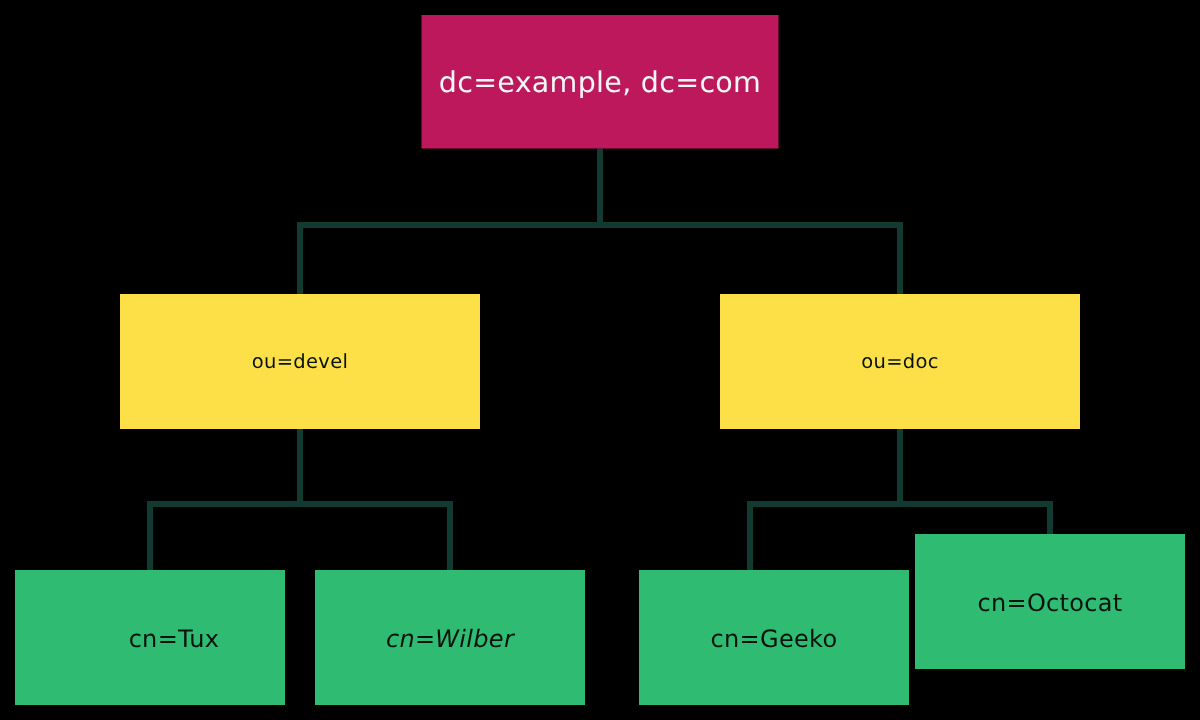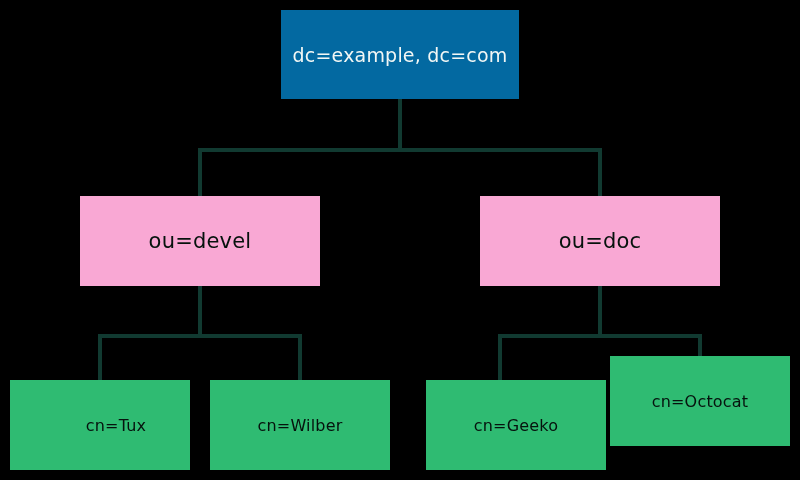--- a/index.html
+++ b/index.html
@@ -27,7 +27,7 @@
     user-select: none;
   }
   .node-root {
-    background: #0369a1;
+    background: #be185d;
     color: #f2f7f5;
     font-size: 19px;
   }

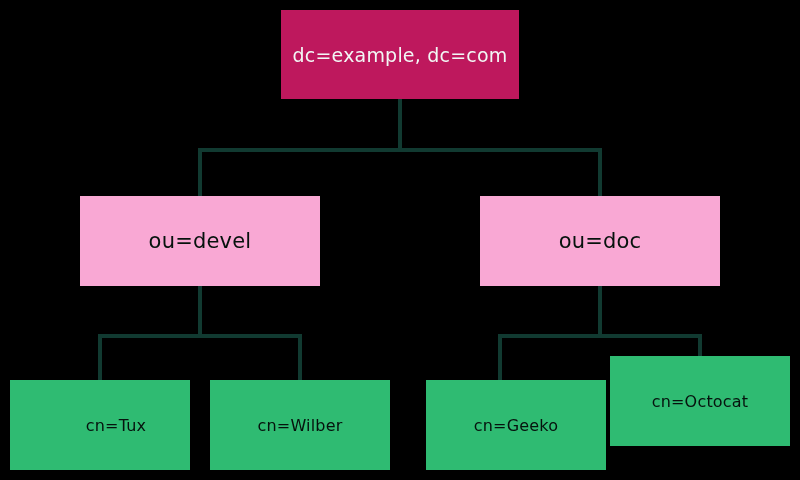--- a/index.html
+++ b/index.html
@@ -32,9 +32,9 @@
     font-size: 19px;
   }
   .node-ou {
-    background: #f9a8d4;
+    background: #fde047;
     color: #06120d;
-    font-size: 21px;
+    font-size: 13px;
   }
   .node-cn {
     background: #2fbb72;

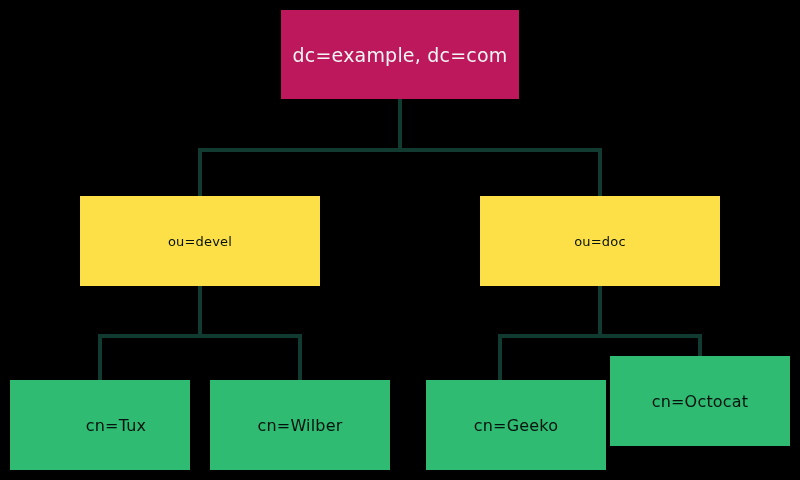--- a/index.html
+++ b/index.html
@@ -74,7 +74,7 @@
 
   <div class="node node-cn" style="left:10px; top:380px; width:180px; height:90px;padding-left:32px;">cn=Tux</div>
 
-  <div class="node node-cn" style="left:210px; top:380px; width:180px; height:90px;">cn=Wilber</div>
+  <div class="node node-cn" style="left:210px; top:380px; width:180px; height:90px;font-style:italic;">cn=Wilber</div>
 
   <div class="node node-cn" style="left:410px; top:380px; width:180px; height:90px;margin-left:16px;">cn=Geeko</div>
 

